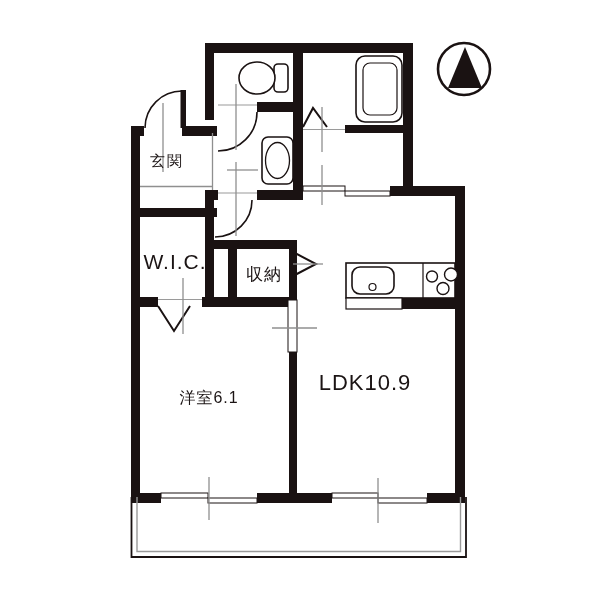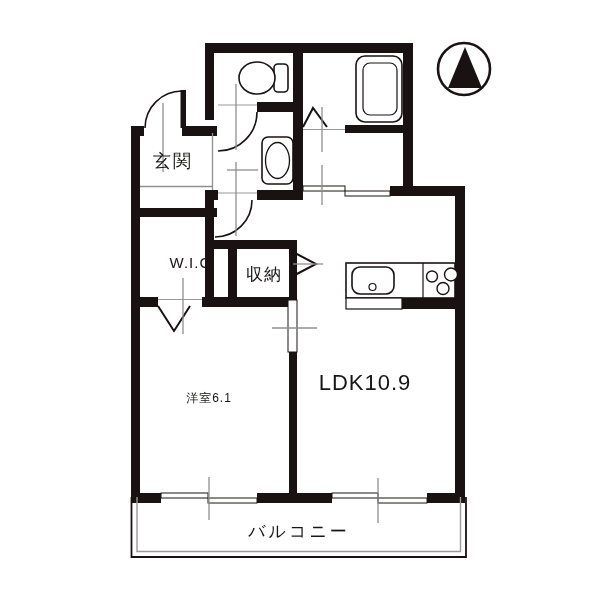--- a/index.html
+++ b/index.html
@@ -12,7 +12,7 @@
     position:absolute;transform:translate(-50%,-50%);
     color:#1b1414;white-space:nowrap;font-weight:500;
   }
-  .lbl-genkan {left:173px;top:161px;font-size:18px;letter-spacing:2px;}
+  .lbl-genkan {left:167px;top:161px;font-size:15px;letter-spacing:2px;}
   .lbl-wic    {left:193px;top:262px;font-size:15px;letter-spacing:1px;}
   .lbl-shunou {left:264px;top:274px;font-size:17px;letter-spacing:1px;}
   .lbl-youshitsu{left:209px;top:398px;font-size:12px;letter-spacing:1px;}

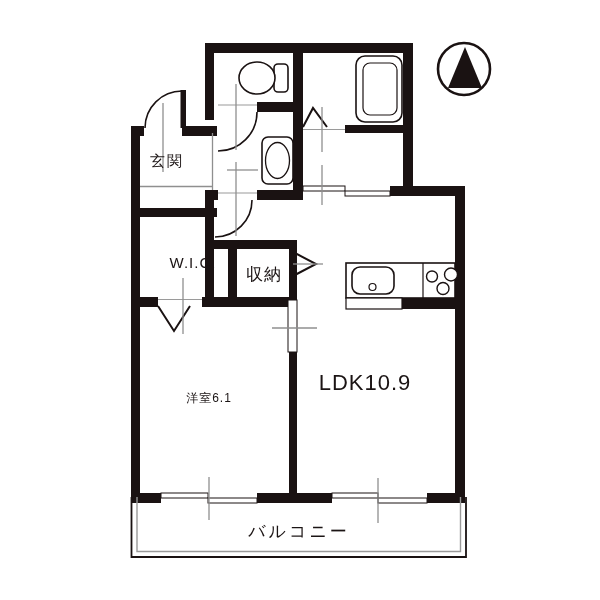--- a/index.html
+++ b/index.html
@@ -13,7 +13,7 @@
     color:#1b1414;white-space:nowrap;font-weight:500;
   }
   .lbl-genkan {left:167px;top:161px;font-size:15px;letter-spacing:2px;}
-  .lbl-wic    {left:193px;top:262px;font-size:15px;letter-spacing:1px;}
+  .lbl-wic    {left:175px;top:262px;font-size:21px;letter-spacing:1px;}
   .lbl-shunou {left:264px;top:274px;font-size:17px;letter-spacing:1px;}
   .lbl-youshitsu{left:209px;top:398px;font-size:12px;letter-spacing:1px;}
   .lbl-ldk    {left:365px;top:383px;font-size:22px;letter-spacing:1px;}

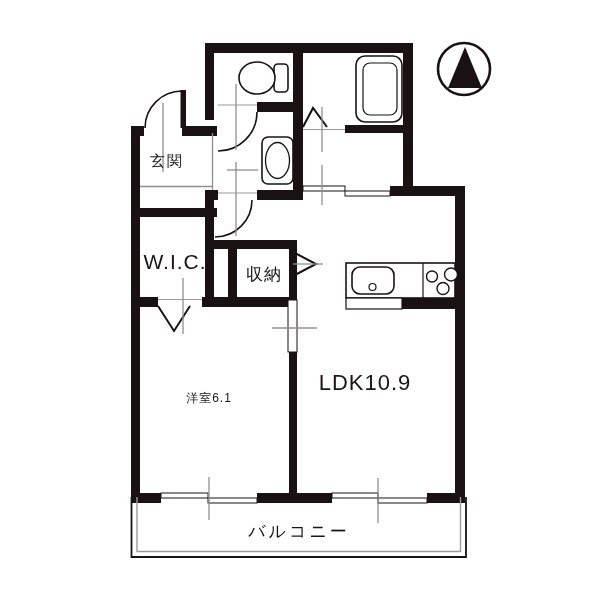--- a/index.html
+++ b/index.html
@@ -15,7 +15,7 @@
   .lbl-genkan {left:167px;top:161px;font-size:15px;letter-spacing:2px;}
   .lbl-wic    {left:175px;top:262px;font-size:21px;letter-spacing:1px;}
   .lbl-shunou {left:264px;top:274px;font-size:17px;letter-spacing:1px;}
-  .lbl-youshitsu{left:209px;top:398px;font-size:12px;letter-spacing:1px;}
+  .lbl-youshitsu{left:209px;top:398px;font-size:16px;letter-spacing:1px;}
   .lbl-ldk    {left:365px;top:383px;font-size:22px;letter-spacing:1px;}
   .lbl-balcony{left:299px;top:531px;font-size:17px;letter-spacing:3px;}
 </style>

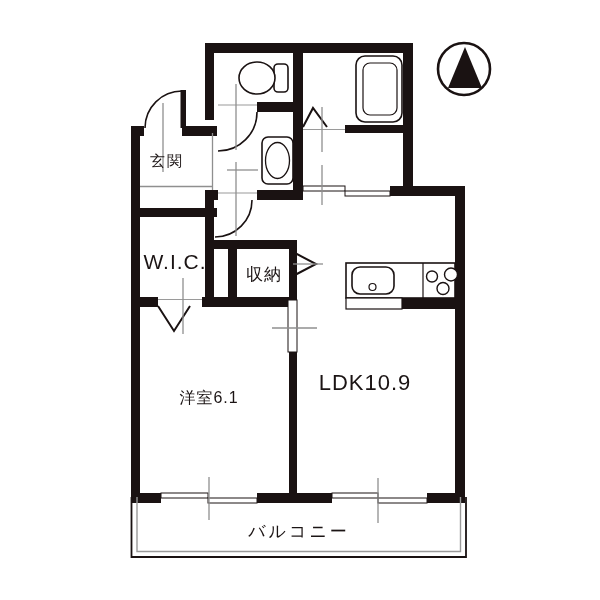--- a/index.html
+++ b/index.html
@@ -144,7 +144,6 @@
   <div class="room-label lbl-shunou">収納</div>
   <div class="room-label lbl-youshitsu">洋室6.1</div>
   <div class="room-label lbl-ldk">LDK10.9</div>
-  <div class="room-label lbl-balcony">バルコニー</div>
 </div>
 
 </body></html>

